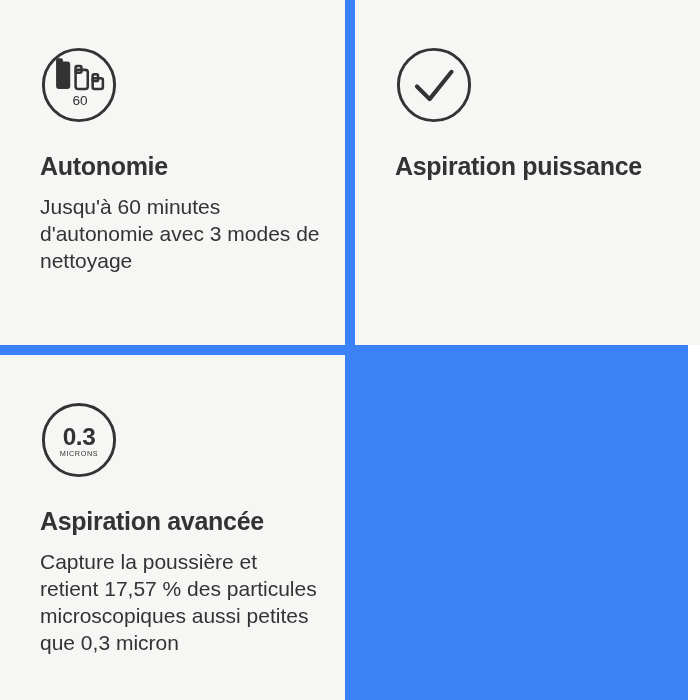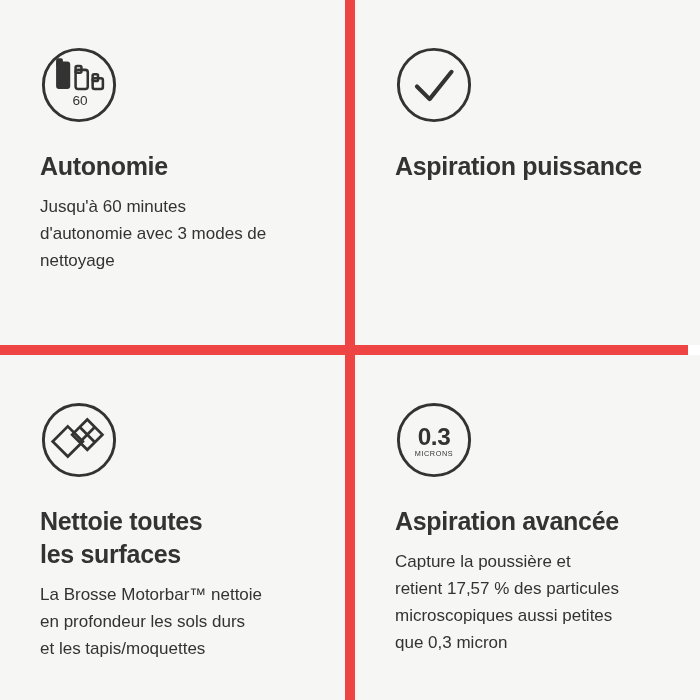--- a/index.html
+++ b/index.html
@@ -18,7 +18,7 @@
     gap: 10px;
     width: 688px;
     height: 700px;
-    background: #ef4444;
+    background: #3b82f6;
   }
   .tile {
     background: #f6f6f4;

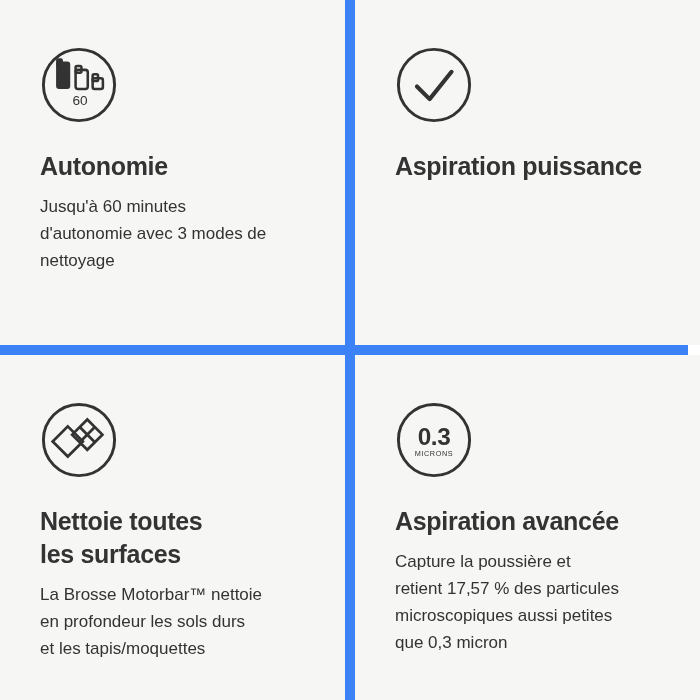--- a/index.html
+++ b/index.html
@@ -46,7 +46,7 @@
   }
   .tile p {
     margin: 10px 0 0 0;
-    font-size: 17px;
+    font-size: 21px;
     line-height: 27px;
     font-weight: normal;
     color: #333333;

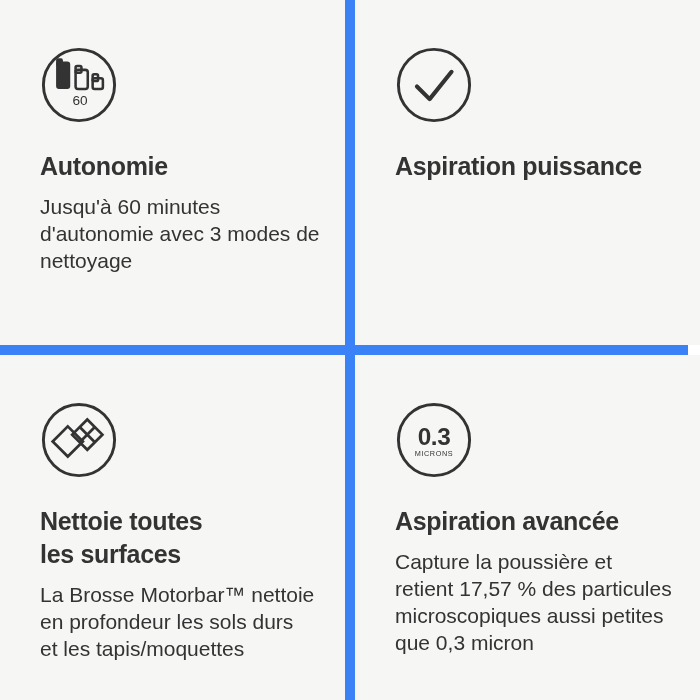--- a/index.html
+++ b/index.html
@@ -90,21 +90,6 @@
     <h2>Aspiration puissance</h2>
   </section>
 
-  <section class="tile">
-    <div class="icon-wrap">
-      <svg viewBox="0 0 80 80">
-        <circle class="ink-stroke" cx="40" cy="40" r="36.5" stroke-width="3"></circle>
-        <path class="ink-stroke" d="M28.5 26 L44 41.5 L28.5 57 L13 41.5 Z" stroke-width="2.8" stroke-linejoin="miter"></path>
-        <path class="ink-stroke" d="M48.5 19 L64 34.5 L48.5 50 L33 34.5 Z" stroke-width="2.8" stroke-linejoin="miter"></path>
-        <path class="ink-stroke" d="M40.75 26.75 L56.25 42.25 M56.25 26.75 L40.75 42.25" stroke-width="2.8"></path>
-      </svg>
-    </div>
-    <h2>Nettoie toutes
-les surfaces</h2>
-    <p>La Brosse Motorbar™ nettoie
-en profondeur les sols durs
-et les tapis/moquettes</p>
-  </section>
 
   <section class="tile">
     <div class="icon-wrap">

